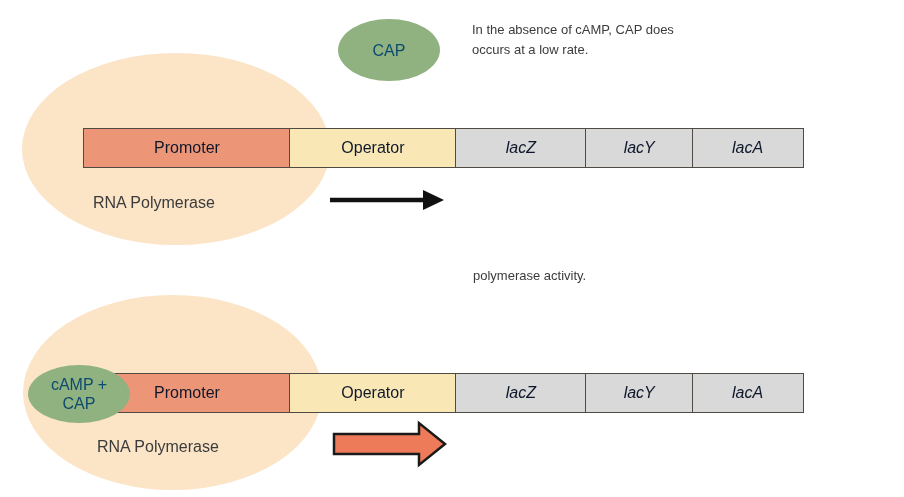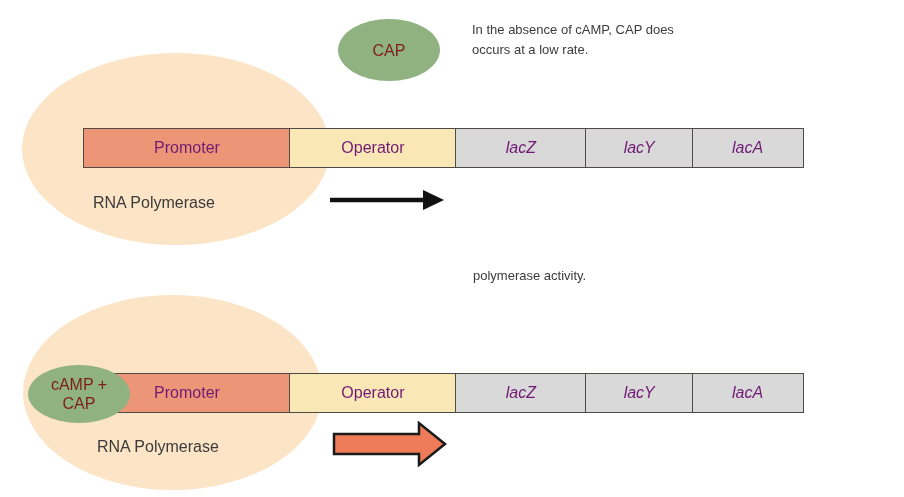--- a/index.html
+++ b/index.html
@@ -34,7 +34,7 @@
     text-align: center;
     font-size: 16px;
     line-height: 19px;
-    color: #7f1d1d;
+    color: #0c4a6e;
     z-index: 3;
   }
   #cap-oval-top    { left: 338px; top: 19px;  width: 102px; height: 62px; }

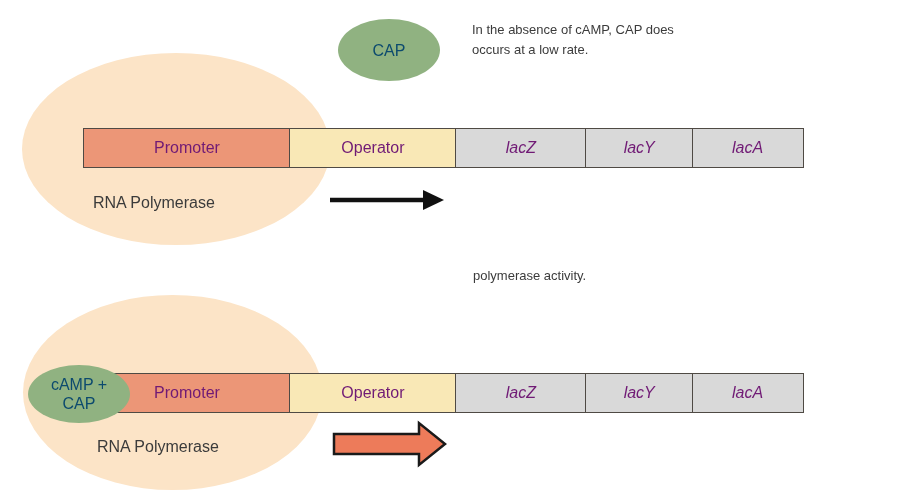--- a/index.html
+++ b/index.html
@@ -65,7 +65,7 @@
     align-items: center;
     justify-content: center;
     font-size: 16px;
-    color: #701a75;
+    color: #0f172a;
   }
   .cell + .cell { margin-left: -1.6px; }
   .cell.promoter { width: 208px; background: var(--promoter, #eb9473); }

